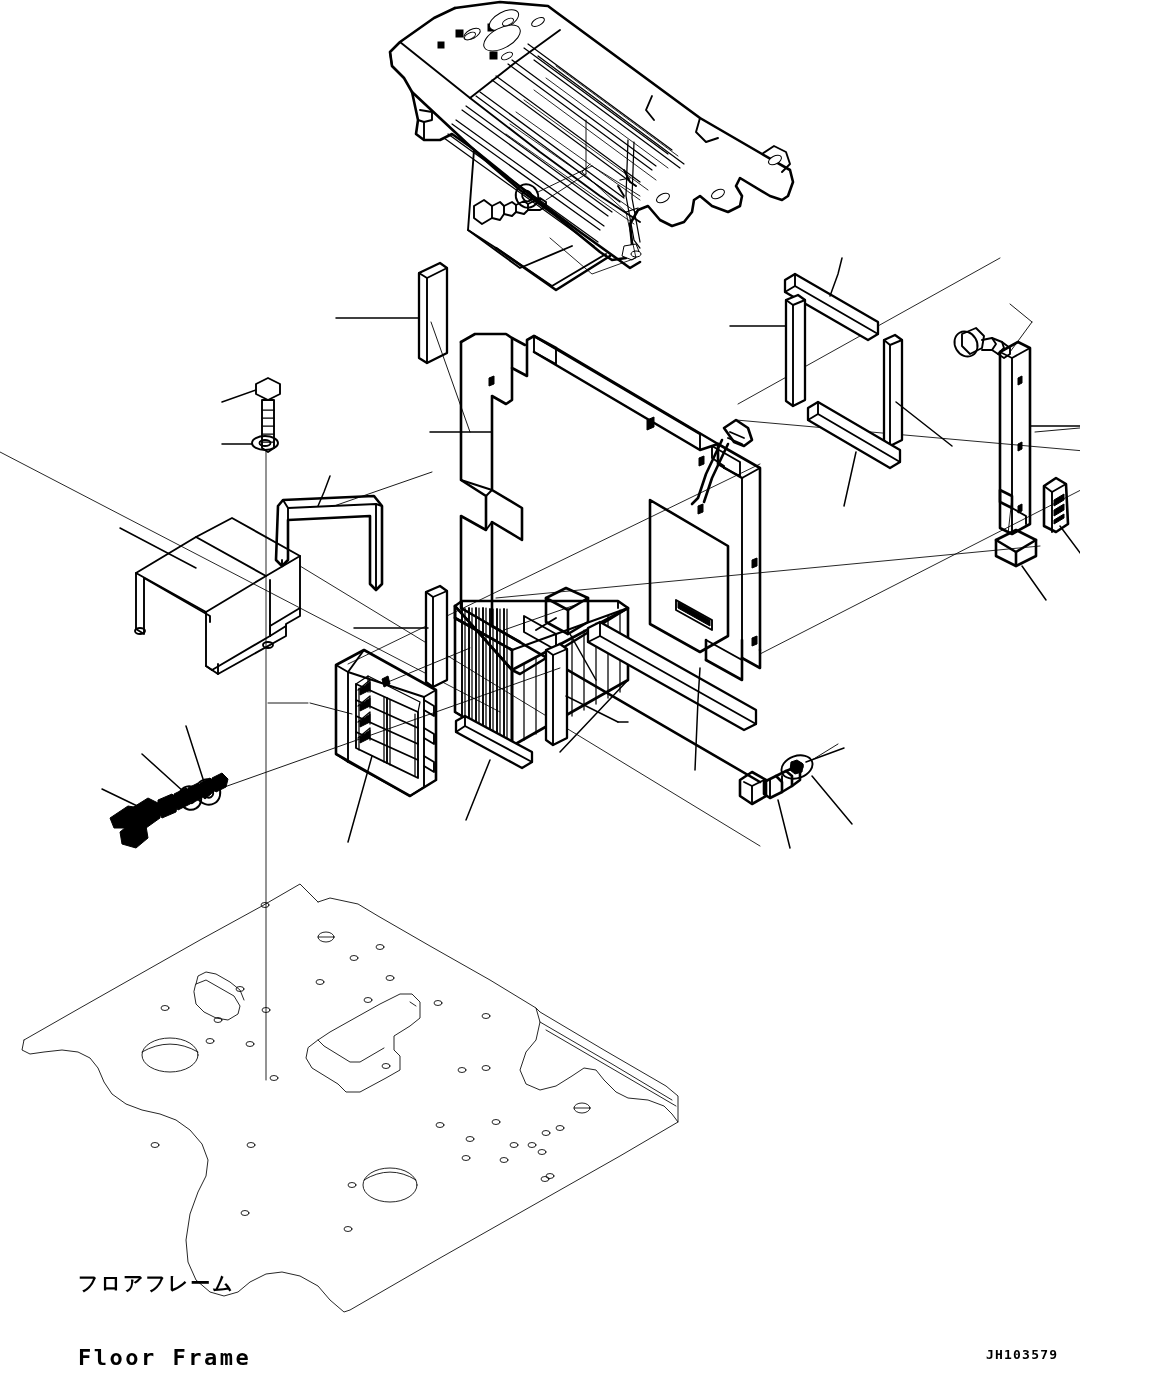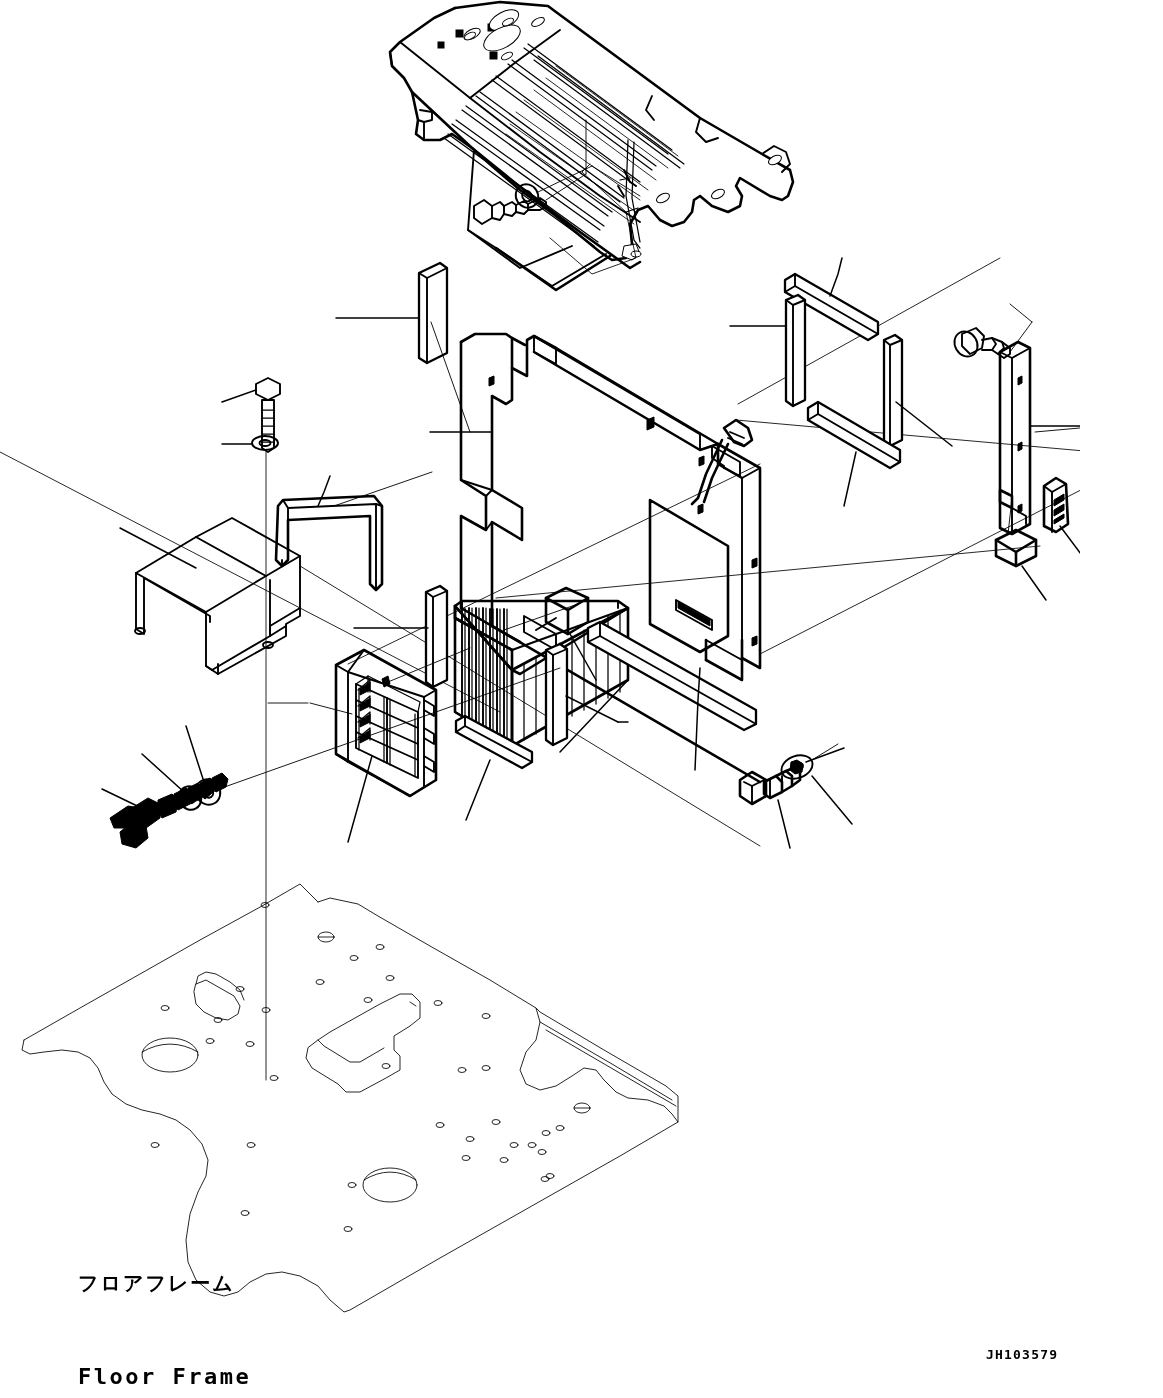--- a/index.html
+++ b/index.html
@@ -34,7 +34,7 @@
     font-weight:bold;
   }
   #floor-label .jp{display:block;font-size:20px;letter-spacing:2px;}
-  #floor-label .en{display:block;font-size:22px;letter-spacing:2.5px;margin-top:19px;}
+  #floor-label .en{display:block;font-size:22px;letter-spacing:2.5px;}
   #drawing-number{
     left:986px;
     top:1347px;

